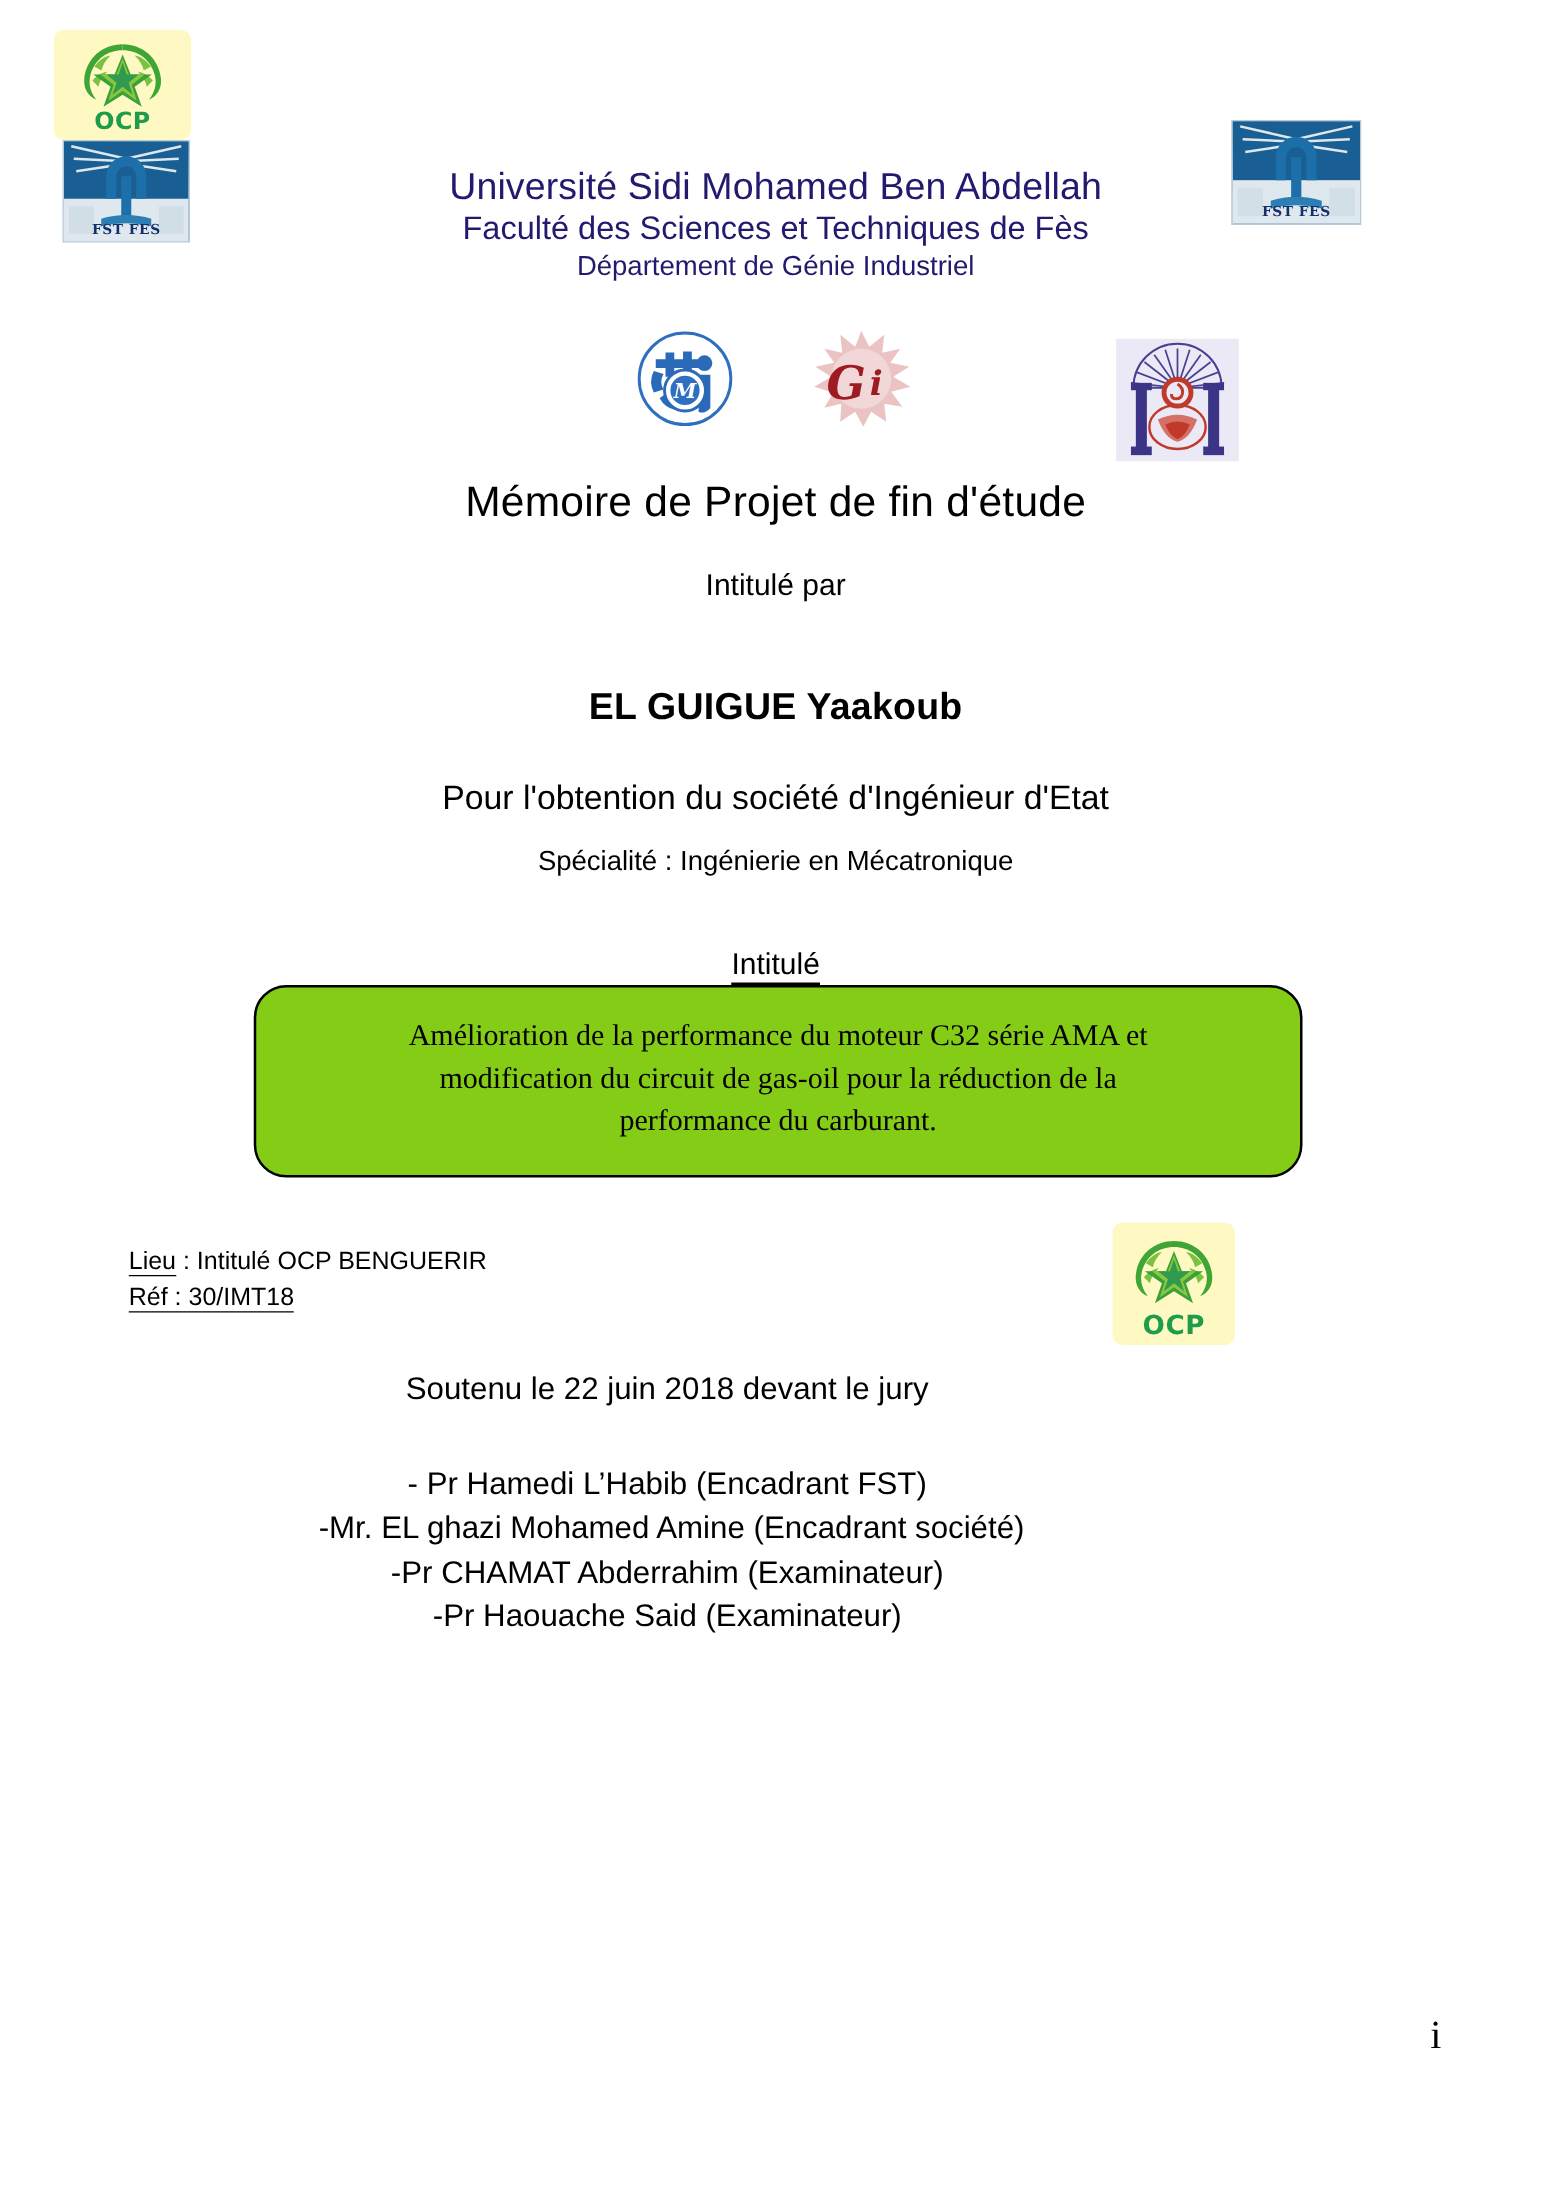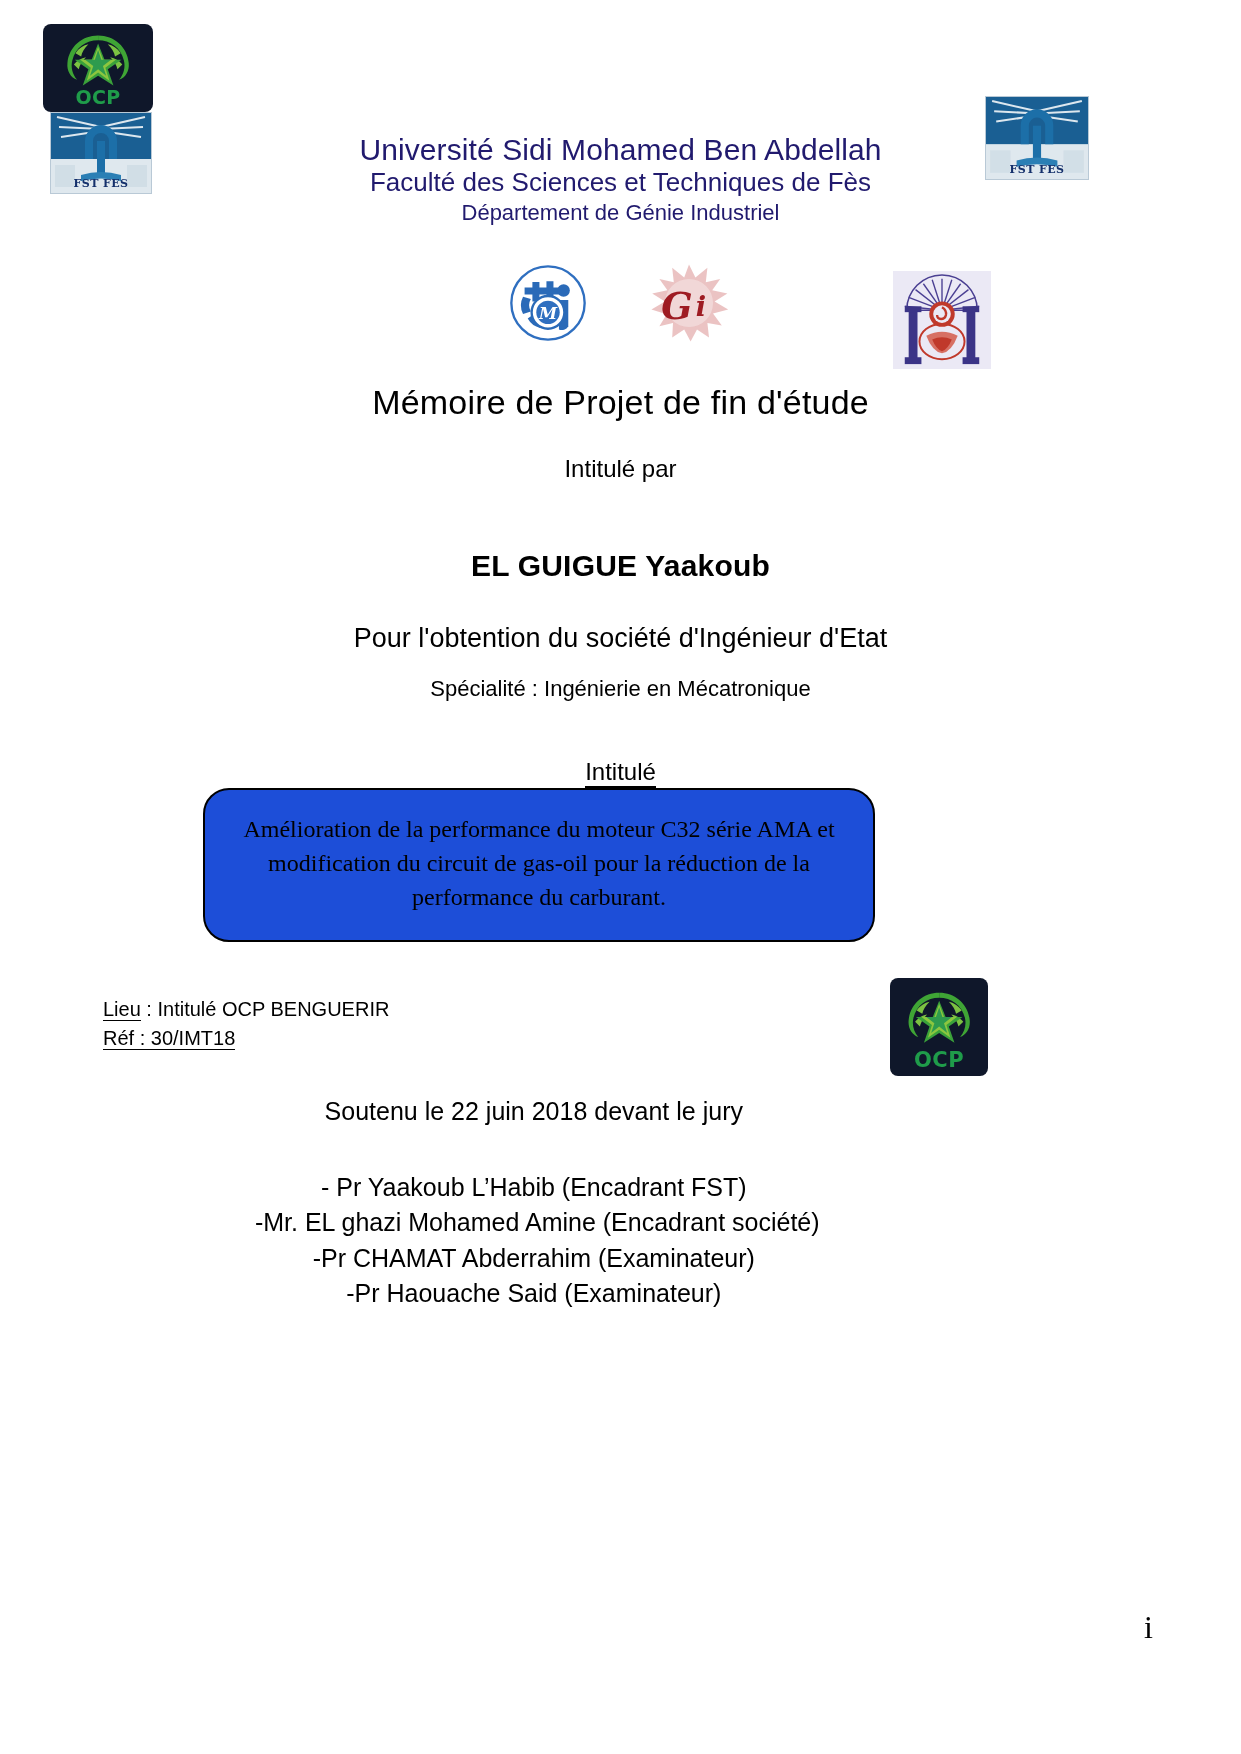--- a/index.html
+++ b/index.html
@@ -27,7 +27,7 @@
   }
 
   .ocp-logo {
-    background: #0f172a;
+    background: #fef9c3;
     border-radius: 8px;
     display: flex;
     flex-direction: column;

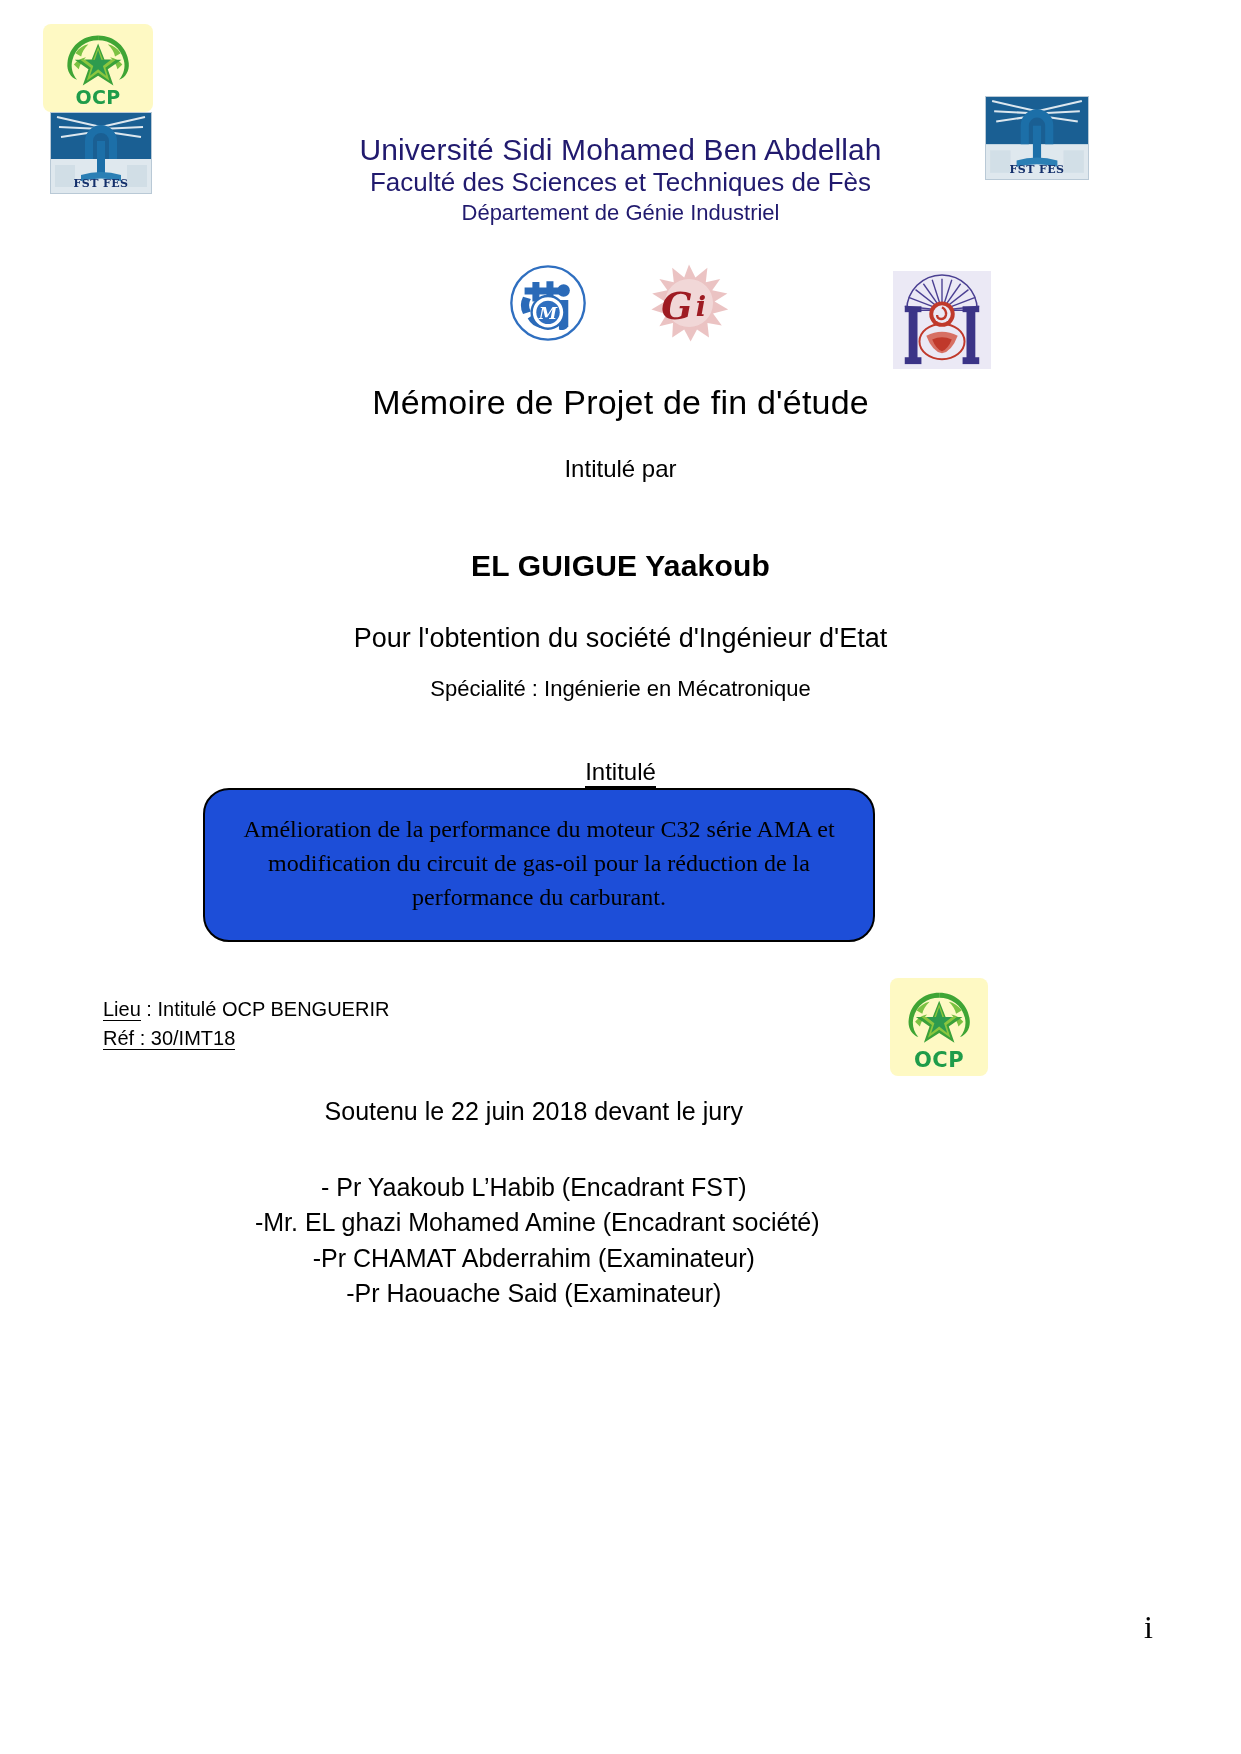--- a/index.html
+++ b/index.html
@@ -154,7 +154,7 @@
     position: absolute;
     left: 203px;
     top: 788px;
-    width: 672px;
+    width: 839px;
     box-sizing: border-box;
     border: 2px solid #000000;
     border-radius: 26px;
@@ -163,7 +163,7 @@
     font-family: "Liberation Serif", serif;
     font-size: 24px;
     line-height: 1.42;
-    background: #1d4ed8;
+    background: #84cc16;
   }
 
   

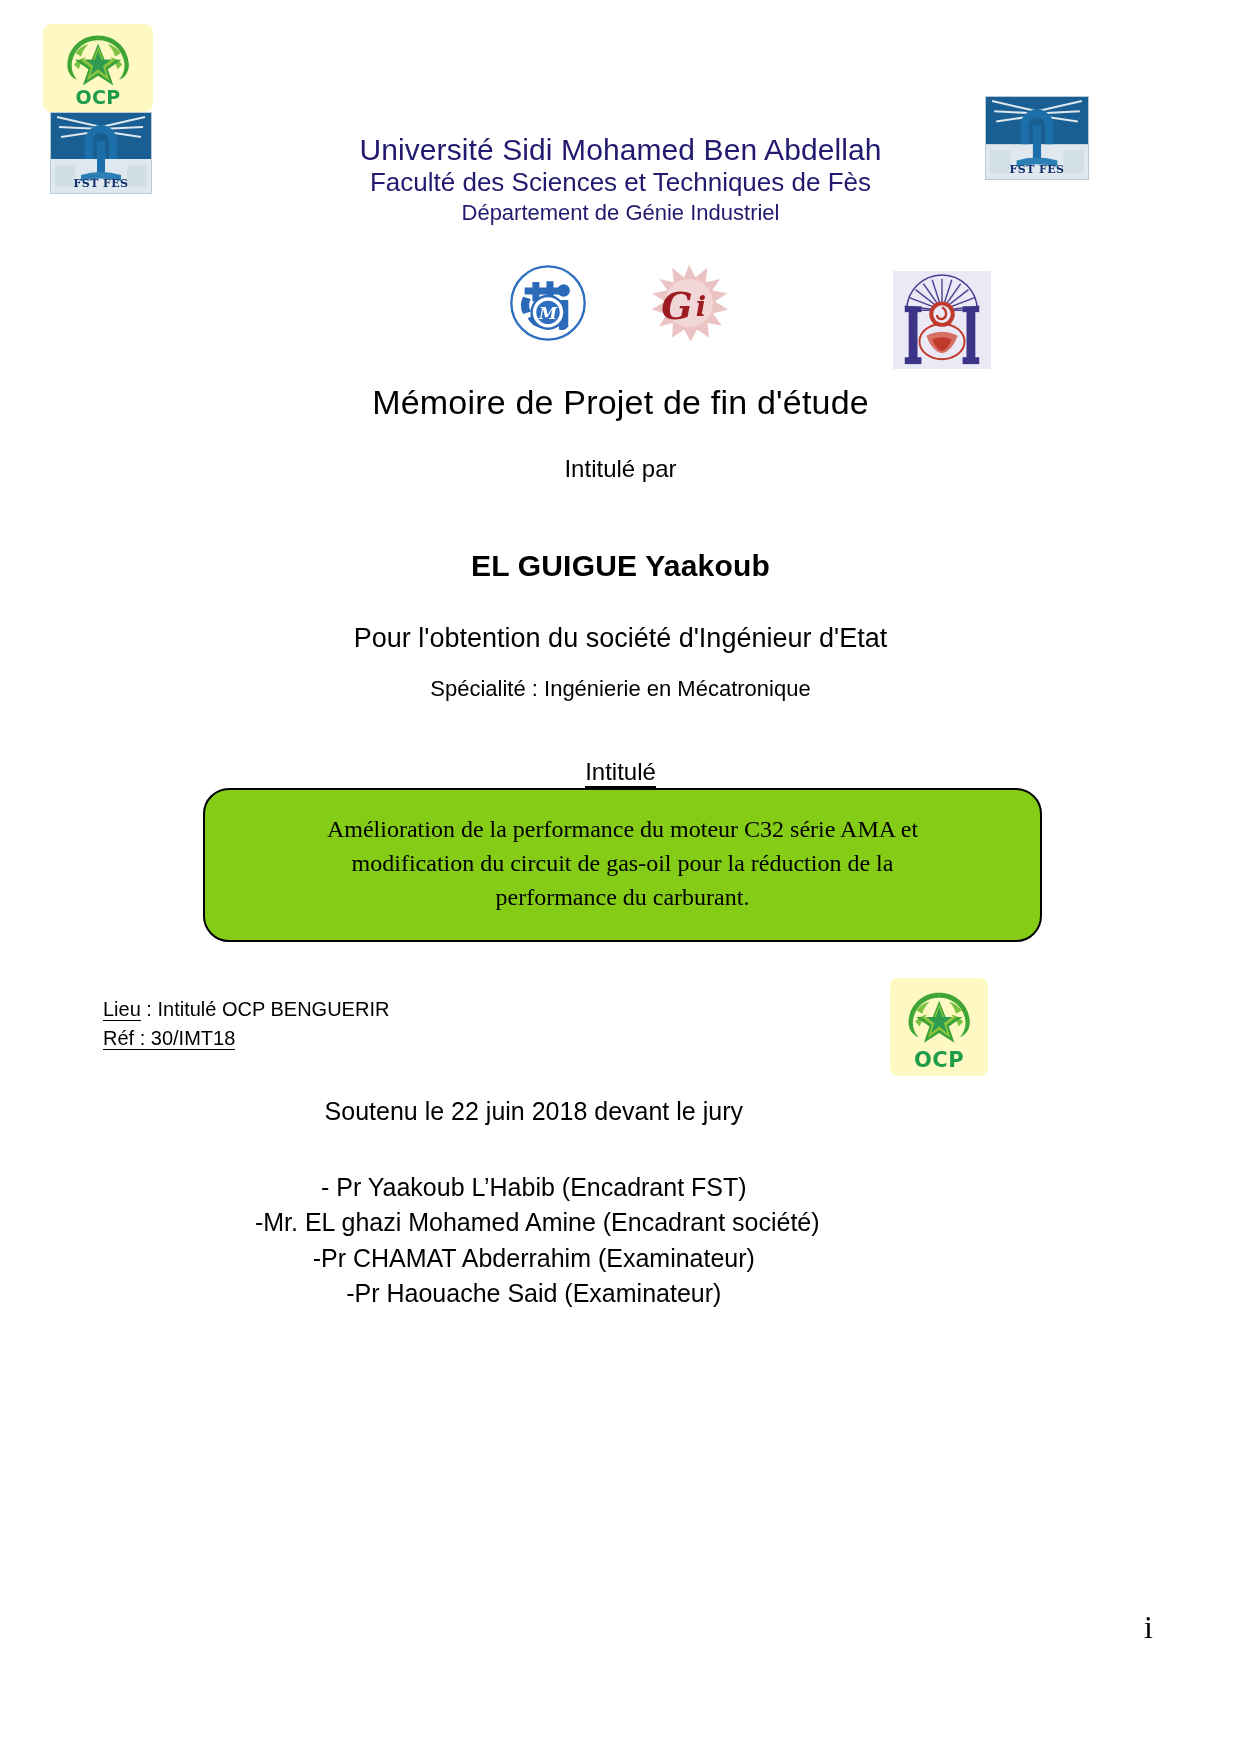--- a/index.html
+++ b/index.html
@@ -383,7 +383,7 @@
   <div class="jury-block">
     <div class="defense-line">Soutenu le 22 juin 2018 devant le jury</div>
     <div class="jury-list">
-      <div>- Pr Yaakoub L’Habib (Encadrant FST)</div>
+      <div>- Pr Hamedi L’Habib (Encadrant FST)</div>
       <div> -Mr. EL ghazi Mohamed Amine (Encadrant société)</div>
       <div>-Pr CHAMAT Abderrahim (Examinateur)</div>
       <div>-Pr Haouache Said (Examinateur)</div>

